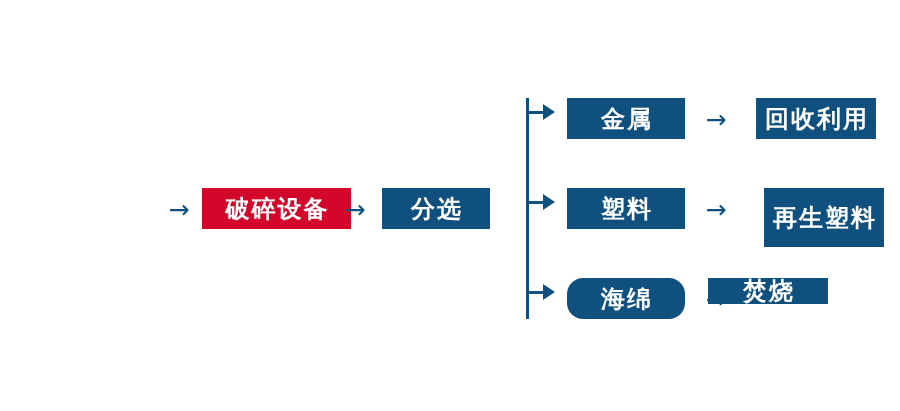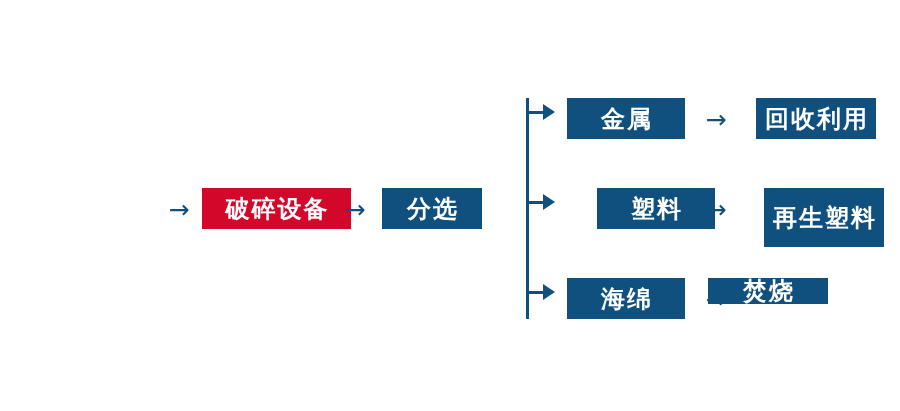--- a/index.html
+++ b/index.html
@@ -76,7 +76,7 @@
 
   <div class="arrow" style="left:339px; top:197px; width:32px; height:24px;">→</div>
 
-  <div class="node blue" style="left:382px; top:188px; width:100px; height:41px;">分选</div>
+  <div class="node blue" style="left:382px; top:188px; width:108px; height:41px;">分选</div>
 
   <div class="trunk" style="left:526px; top:98px; width:3px; height:221px;"></div>
 

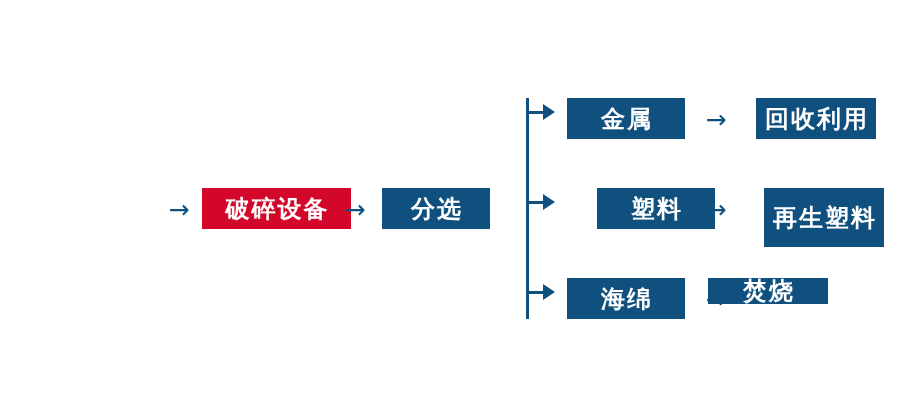--- a/index.html
+++ b/index.html
@@ -92,7 +92,7 @@
   <div class="stub" style="left:526px; top:201px; width:22px; height:3px;"></div>
   <div class="chev" style="left:543px; top:194px; border-top:8px solid transparent; border-bottom:8px solid transparent; border-left:12px solid #10507f;"></div>
 
-  <div class="node blue" style="left:567px; top:188px; width:118px; height:41px;margin-left:30px;">塑料</div>
+  <div class="node blue" style="left:567px; top:188px; width:118px; height:41px;">塑料</div>
 
   <div class="arrow" style="left:700px; top:197px; width:32px; height:24px;">→</div>
 

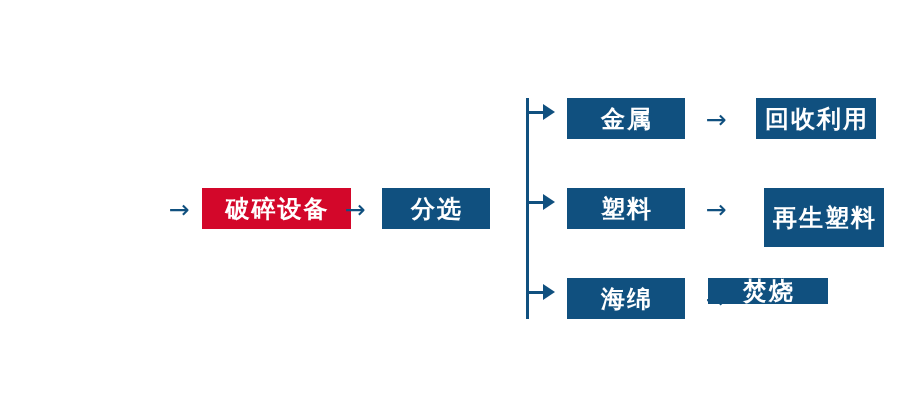--- a/index.html
+++ b/index.html
@@ -101,7 +101,7 @@
   <div class="stub" style="left:526px; top:291px; width:22px; height:3px;"></div>
   <div class="chev" style="left:543px; top:284px; border-top:8px solid transparent; border-bottom:8px solid transparent; border-left:12px solid #10507f;"></div>
 
-  <div class="node blue" style="left:567px; top:278px; width:118px; height:41px;">海绵</div>
+  <div class="node blue" style="left:567px; top:278px; width:118px; height:41px;border-radius:16px;">海绵</div>
 
   <div class="arrow" style="left:700px; top:287px; width:32px; height:24px;">→</div>
 

